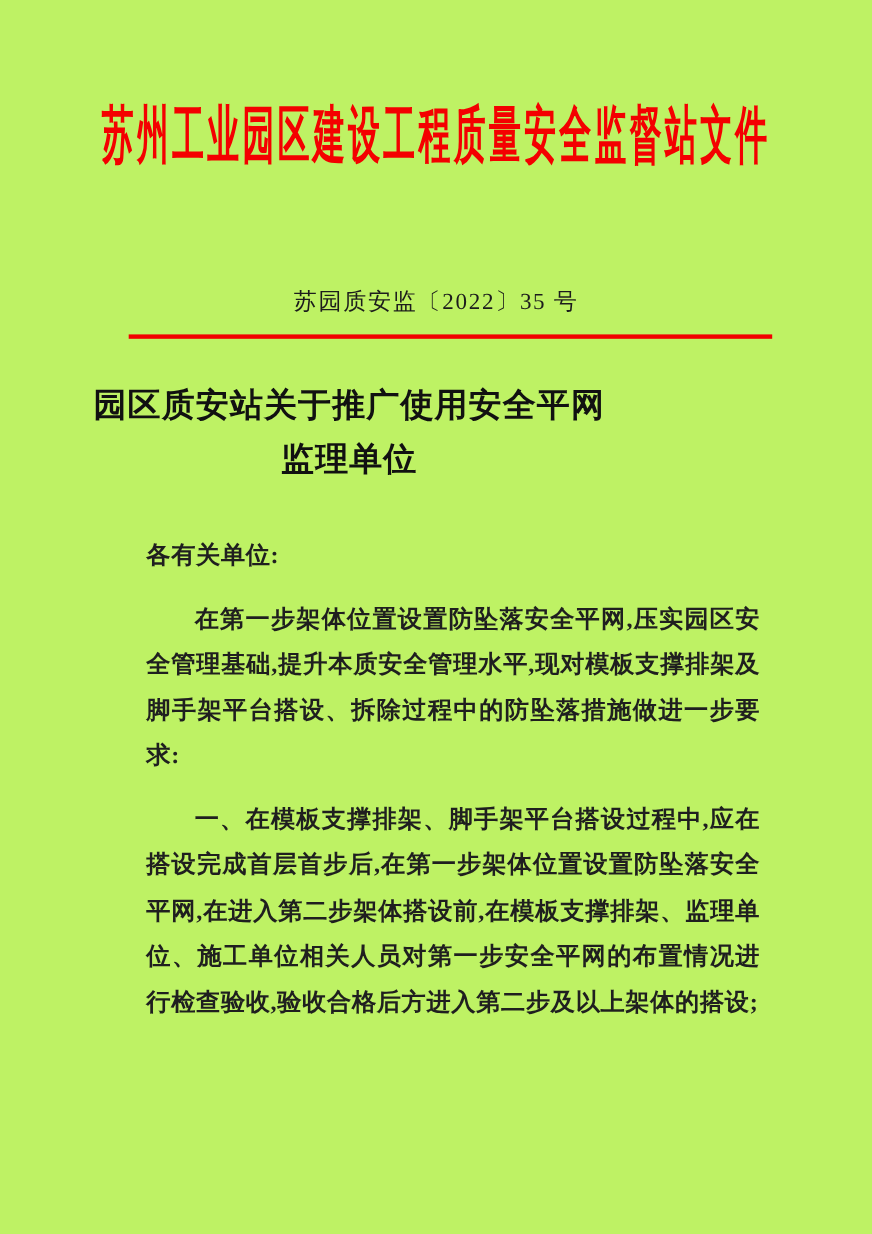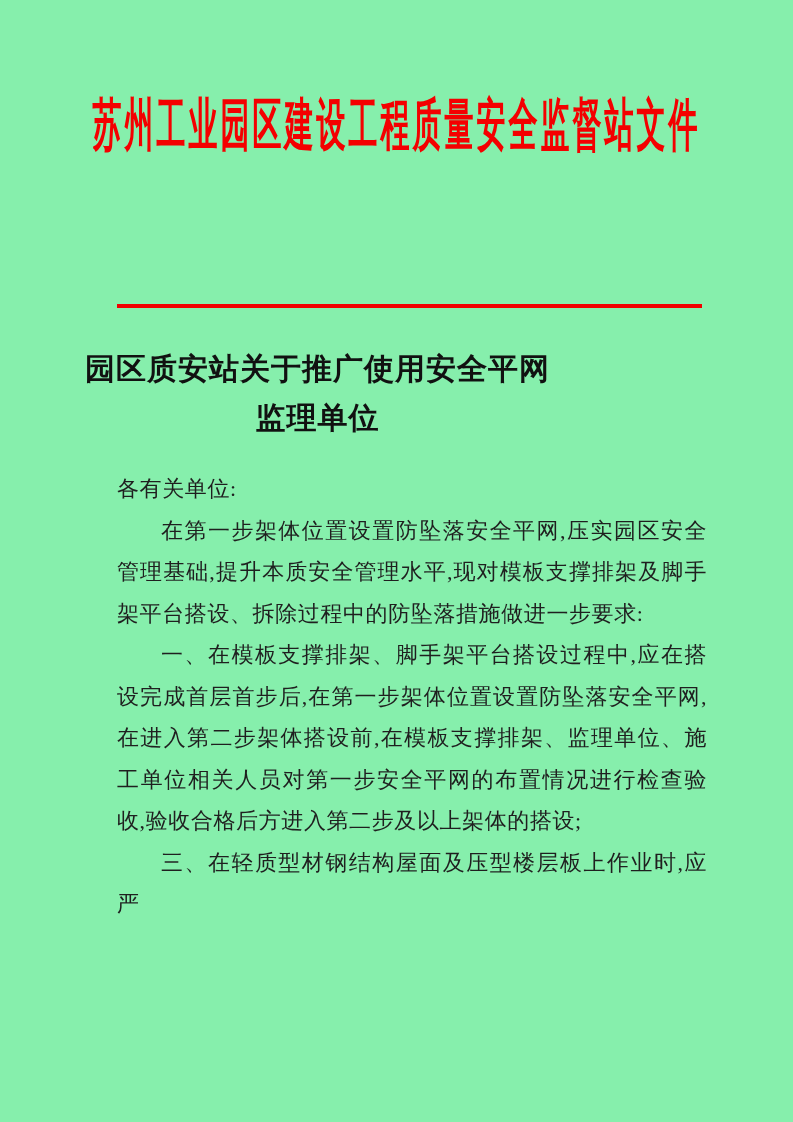--- a/index.html
+++ b/index.html
@@ -11,7 +11,7 @@
     position: relative;
     width: 793px;
     height: 1122px;
-    background: #86efac;
+    background: #bef264;
     overflow: hidden;
     font-family: "Liberation Serif", "DejaVu Serif", serif;
   }

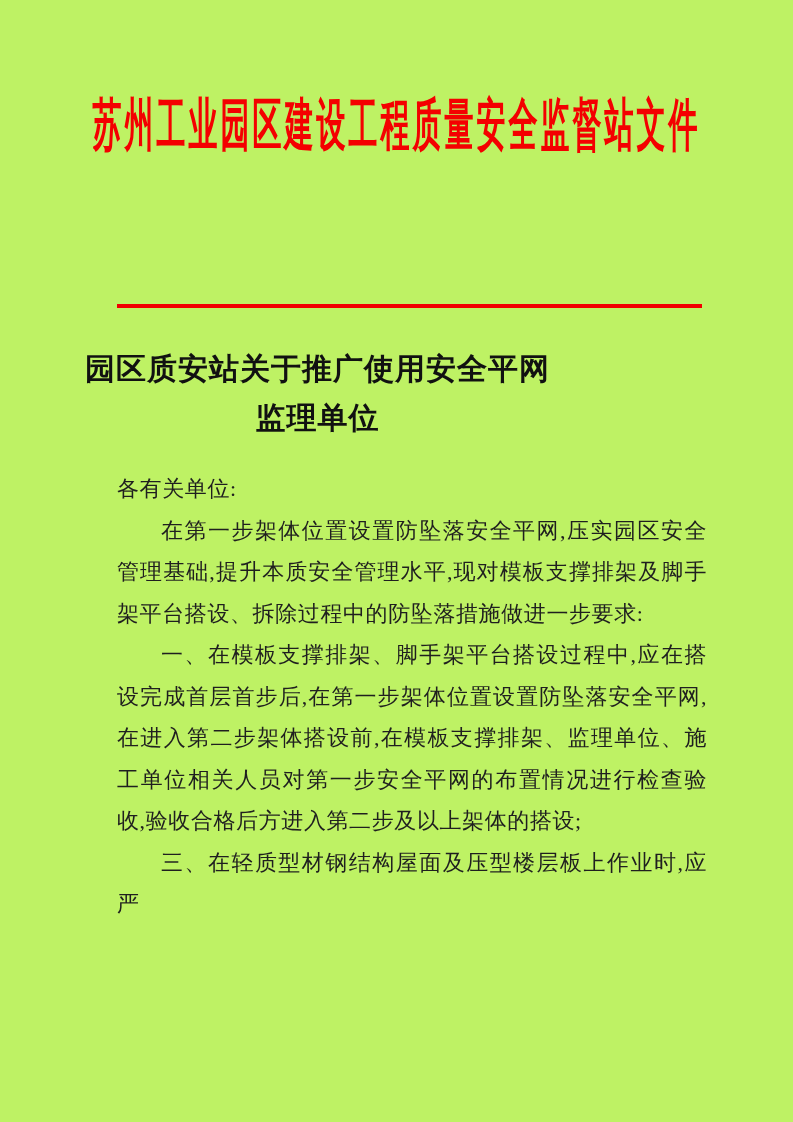--- a/index.html
+++ b/index.html
@@ -98,6 +98,7 @@
 
   <div class="letterhead">苏州工业园区建设工程质量安全监督站文件</div>
 
+  <div class="doc-number">苏园质安监〔2022〕35 号</div>
 
   <div class="red-rule"></div>
 

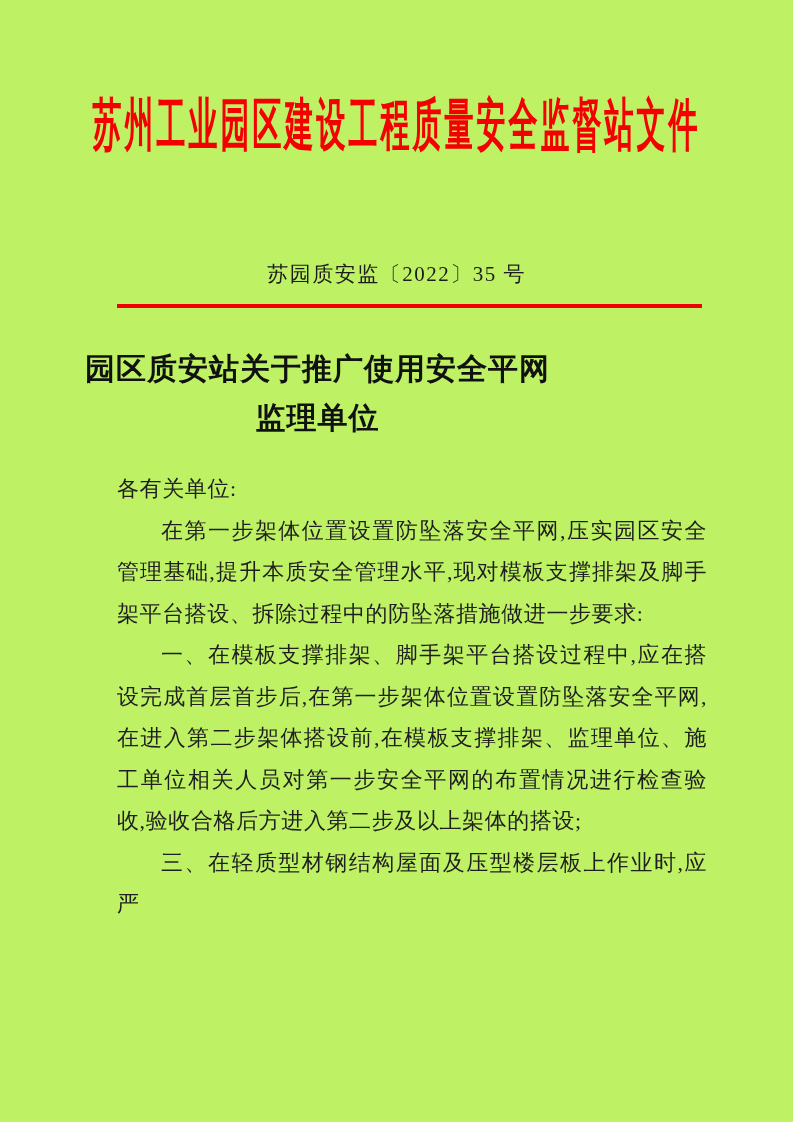--- a/index.html
+++ b/index.html
@@ -84,8 +84,9 @@
     text-justify: inter-character;
   }
   .body-block p {
-    margin: 0;
+    margin: 16px;
     padding: 0;
+    font-weight: bold;
   }
   .para-indent {
     text-indent: 2em;

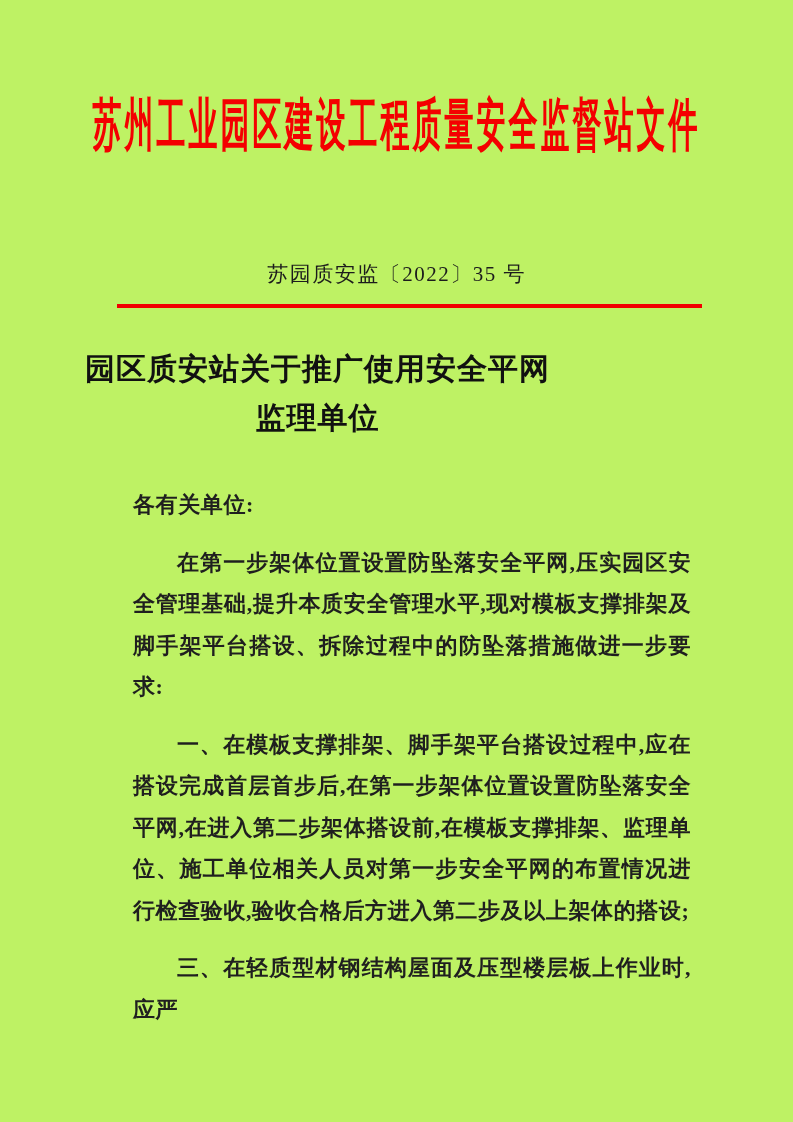--- a/index.html
+++ b/index.html
@@ -112,7 +112,6 @@
     <p class="salutation">各有关单位:</p>
     <p class="para-indent">在第一步架体位置设置防坠落安全平网,压实园区安全管理基础,提升本质安全管理水平,现对模板支撑排架及脚手架平台搭设、拆除过程中的防坠落措施做进一步要求:</p>
     <p class="para-indent">一、在模板支撑排架、脚手架平台搭设过程中,应在搭设完成首层首步后,在第一步架体位置设置防坠落安全平网,在进入第二步架体搭设前,在模板支撑排架、监理单位、施工单位相关人员对第一步安全平网的布置情况进行检查验收,验收合格后方进入第二步及以上架体的搭设;</p>
-    <p class="para-indent">三、在轻质型材钢结构屋面及压型楼层板上作业时,应严</p>
   </div>
 
 </div>

